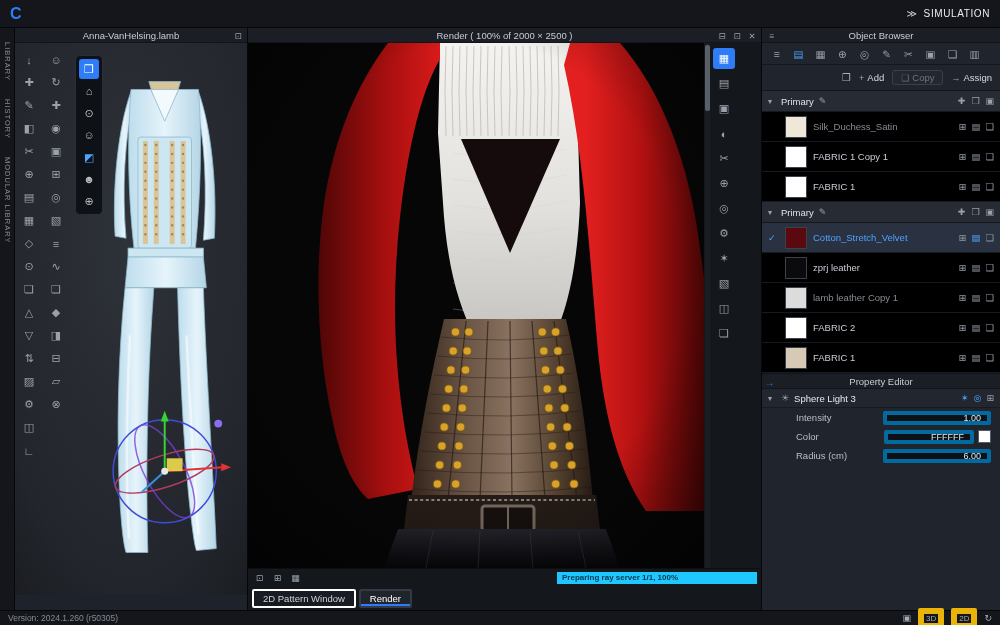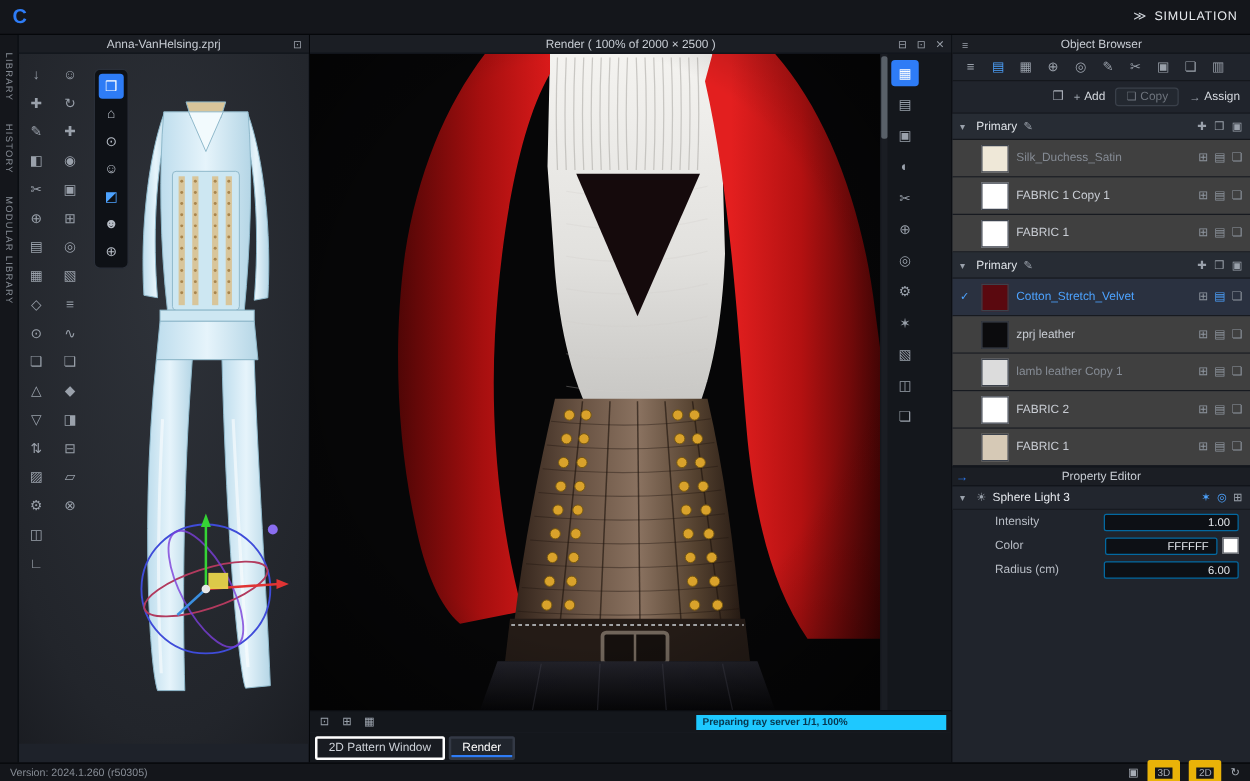--- a/index.html
+++ b/index.html
@@ -133,7 +133,7 @@
 
   <section class="panel panel-3d">
     <div class="panel-header">
-      <span>Anna-VanHelsing.zprj</span>
+      <span>Anna-VanHelsing.lamb</span>
       <div class="hdr-right">
         <span class="hdr-icon">⊡</span>
       </div>

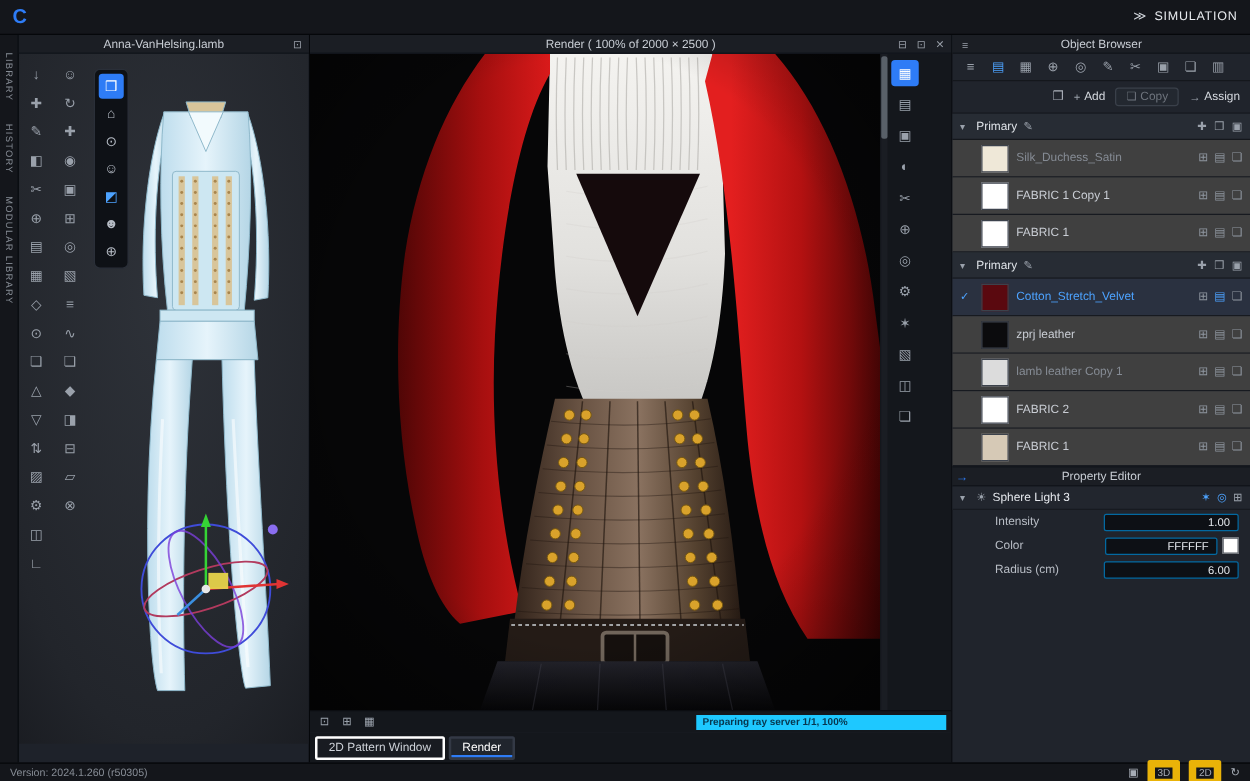--- a/index.html
+++ b/index.html
@@ -78,7 +78,7 @@
   color:#dfe3e8;border-bottom:1px solid #14171c}
 .caret{font-size:8px;color:#9aa1ab;width:8px}
 .group-right{margin-left:auto;display:flex;gap:6px}
-.fab-row{height:30px;display:flex;align-items:center;gap:6px;padding:0 6px;background:#404040;border-bottom:1px solid #171a20}
+.fab-row{height:30px;display:flex;align-items:center;gap:6px;padding:0 6px;background:#000000;border-bottom:1px solid #171a20}
 .fab-row.selected{background:#2a3140}
 .fab-row.selected .fab-name{color:#4da3ff}
 .fab-check{width:11px;font-size:9px;color:#4da3ff;flex:none}

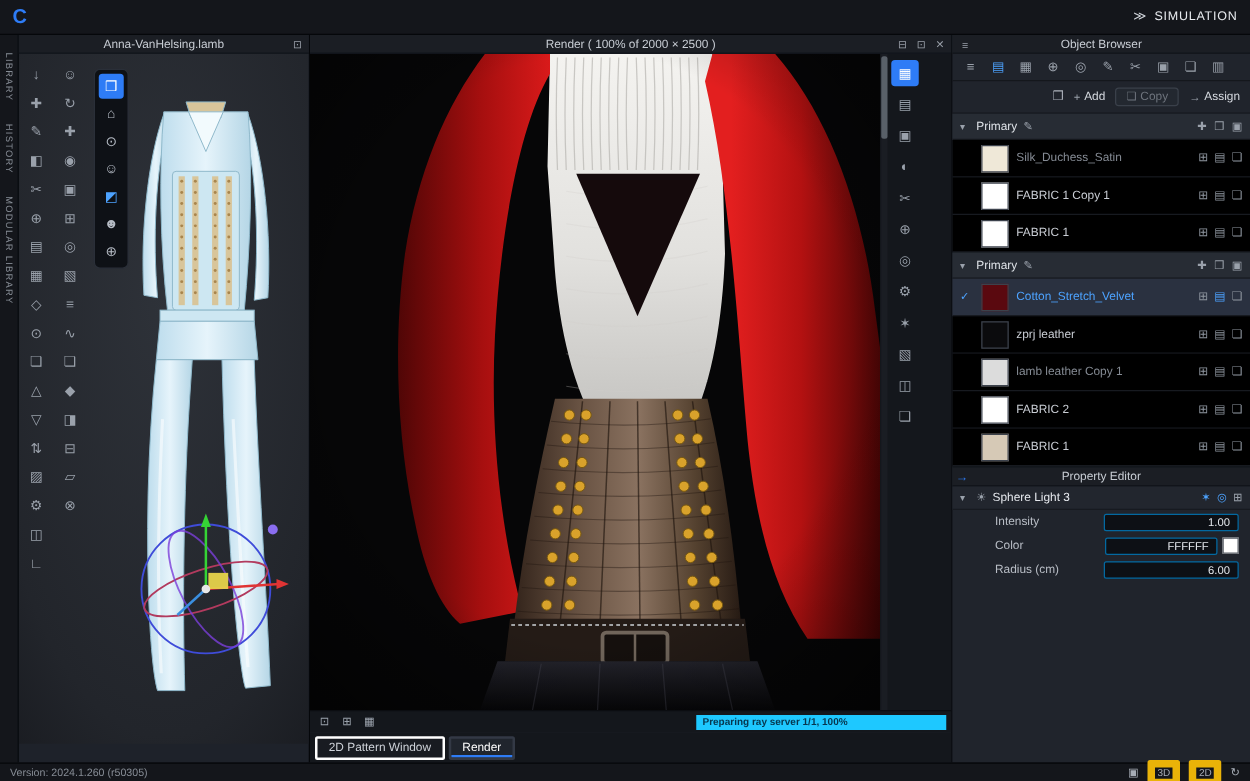--- a/index.html
+++ b/index.html
@@ -100,7 +100,7 @@
 .pe-obj-icons .mini.accent{color:#4da3ff}
 .pe-row{height:19px;display:flex;align-items:center;padding:0 9px 0 34px}
 .pe-label{font-size:9.5px;color:#b9bec6}
-.pe-value{margin-left:auto;width:108px;height:14px;background:#0d1015;border:1px solid #0369a1;border-radius:2px;
+.pe-value{margin-left:auto;width:108px;height:14px;background:#0d1015;border:4px solid #0369a1;border-radius:2px;
   display:flex;align-items:center;justify-content:flex-end;padding:0 6px;font-size:9px;color:#e2e6eb}
 .pe-row.has-swatch .pe-value{width:90px}
 .pe-swatch{width:13px;height:13px;border:1px solid #555b63;margin-left:4px;flex:none}

